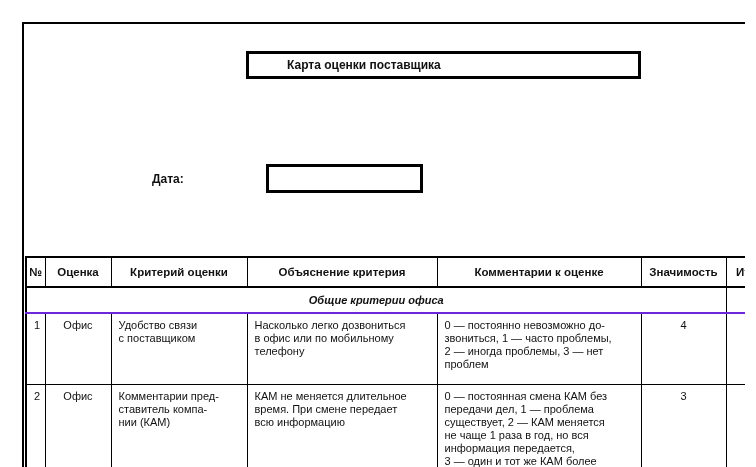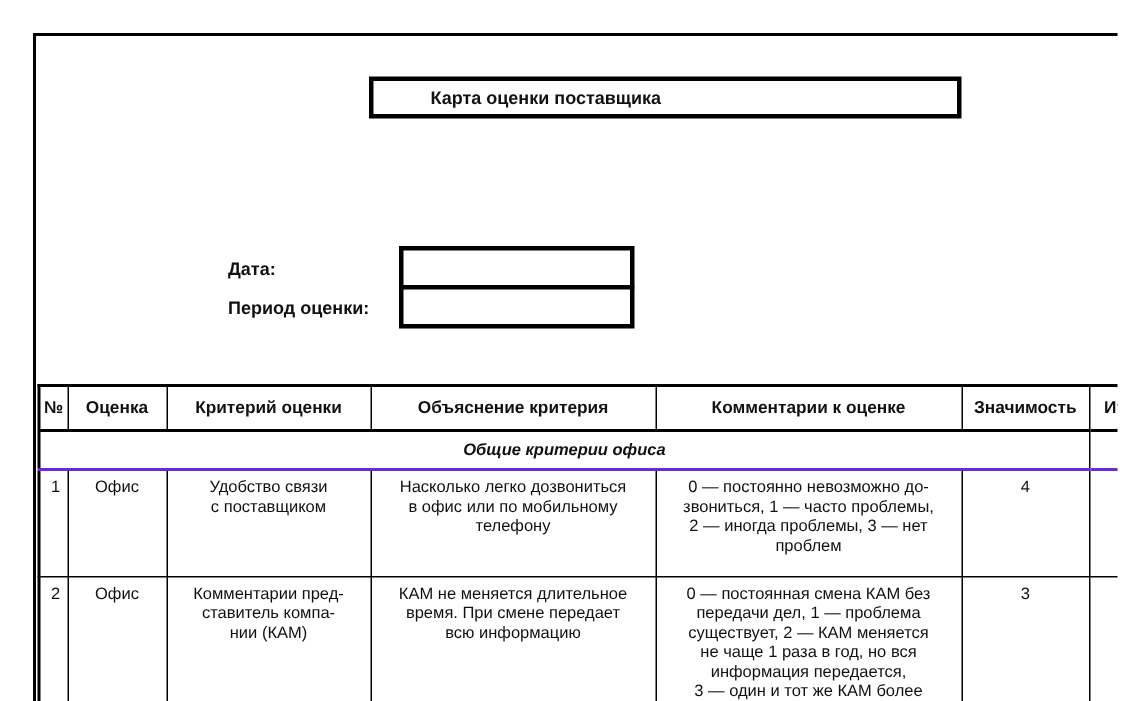--- a/index.html
+++ b/index.html
@@ -88,10 +88,6 @@
       <span class="form-label">Дата:</span>
       <div class="form-box"></div>
     </div>
-    <div class="form-row">
-      <span class="form-label">Период оценки:</span>
-      <div class="form-box"></div>
-    </div>
   </div>
 
   <table class="eval">

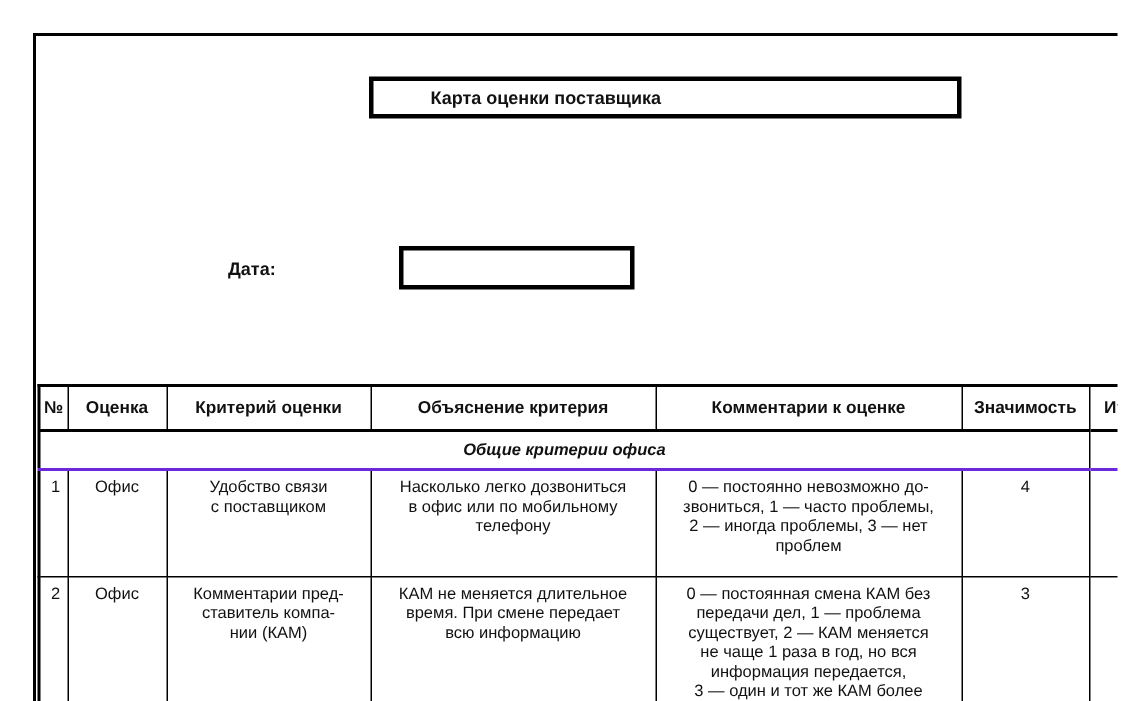--- a/index.html
+++ b/index.html
@@ -62,7 +62,7 @@
   }
   td.c-num, td.c-cat { text-align:center; }
   td.c-val { text-align:center; }
-  td.multiline { white-space:pre-line;text-align:center; }
+  td.multiline { white-space:pre-line; }
   tr.r1 td { height:71px; }
   tr.r2 td { height:104px; }
 

